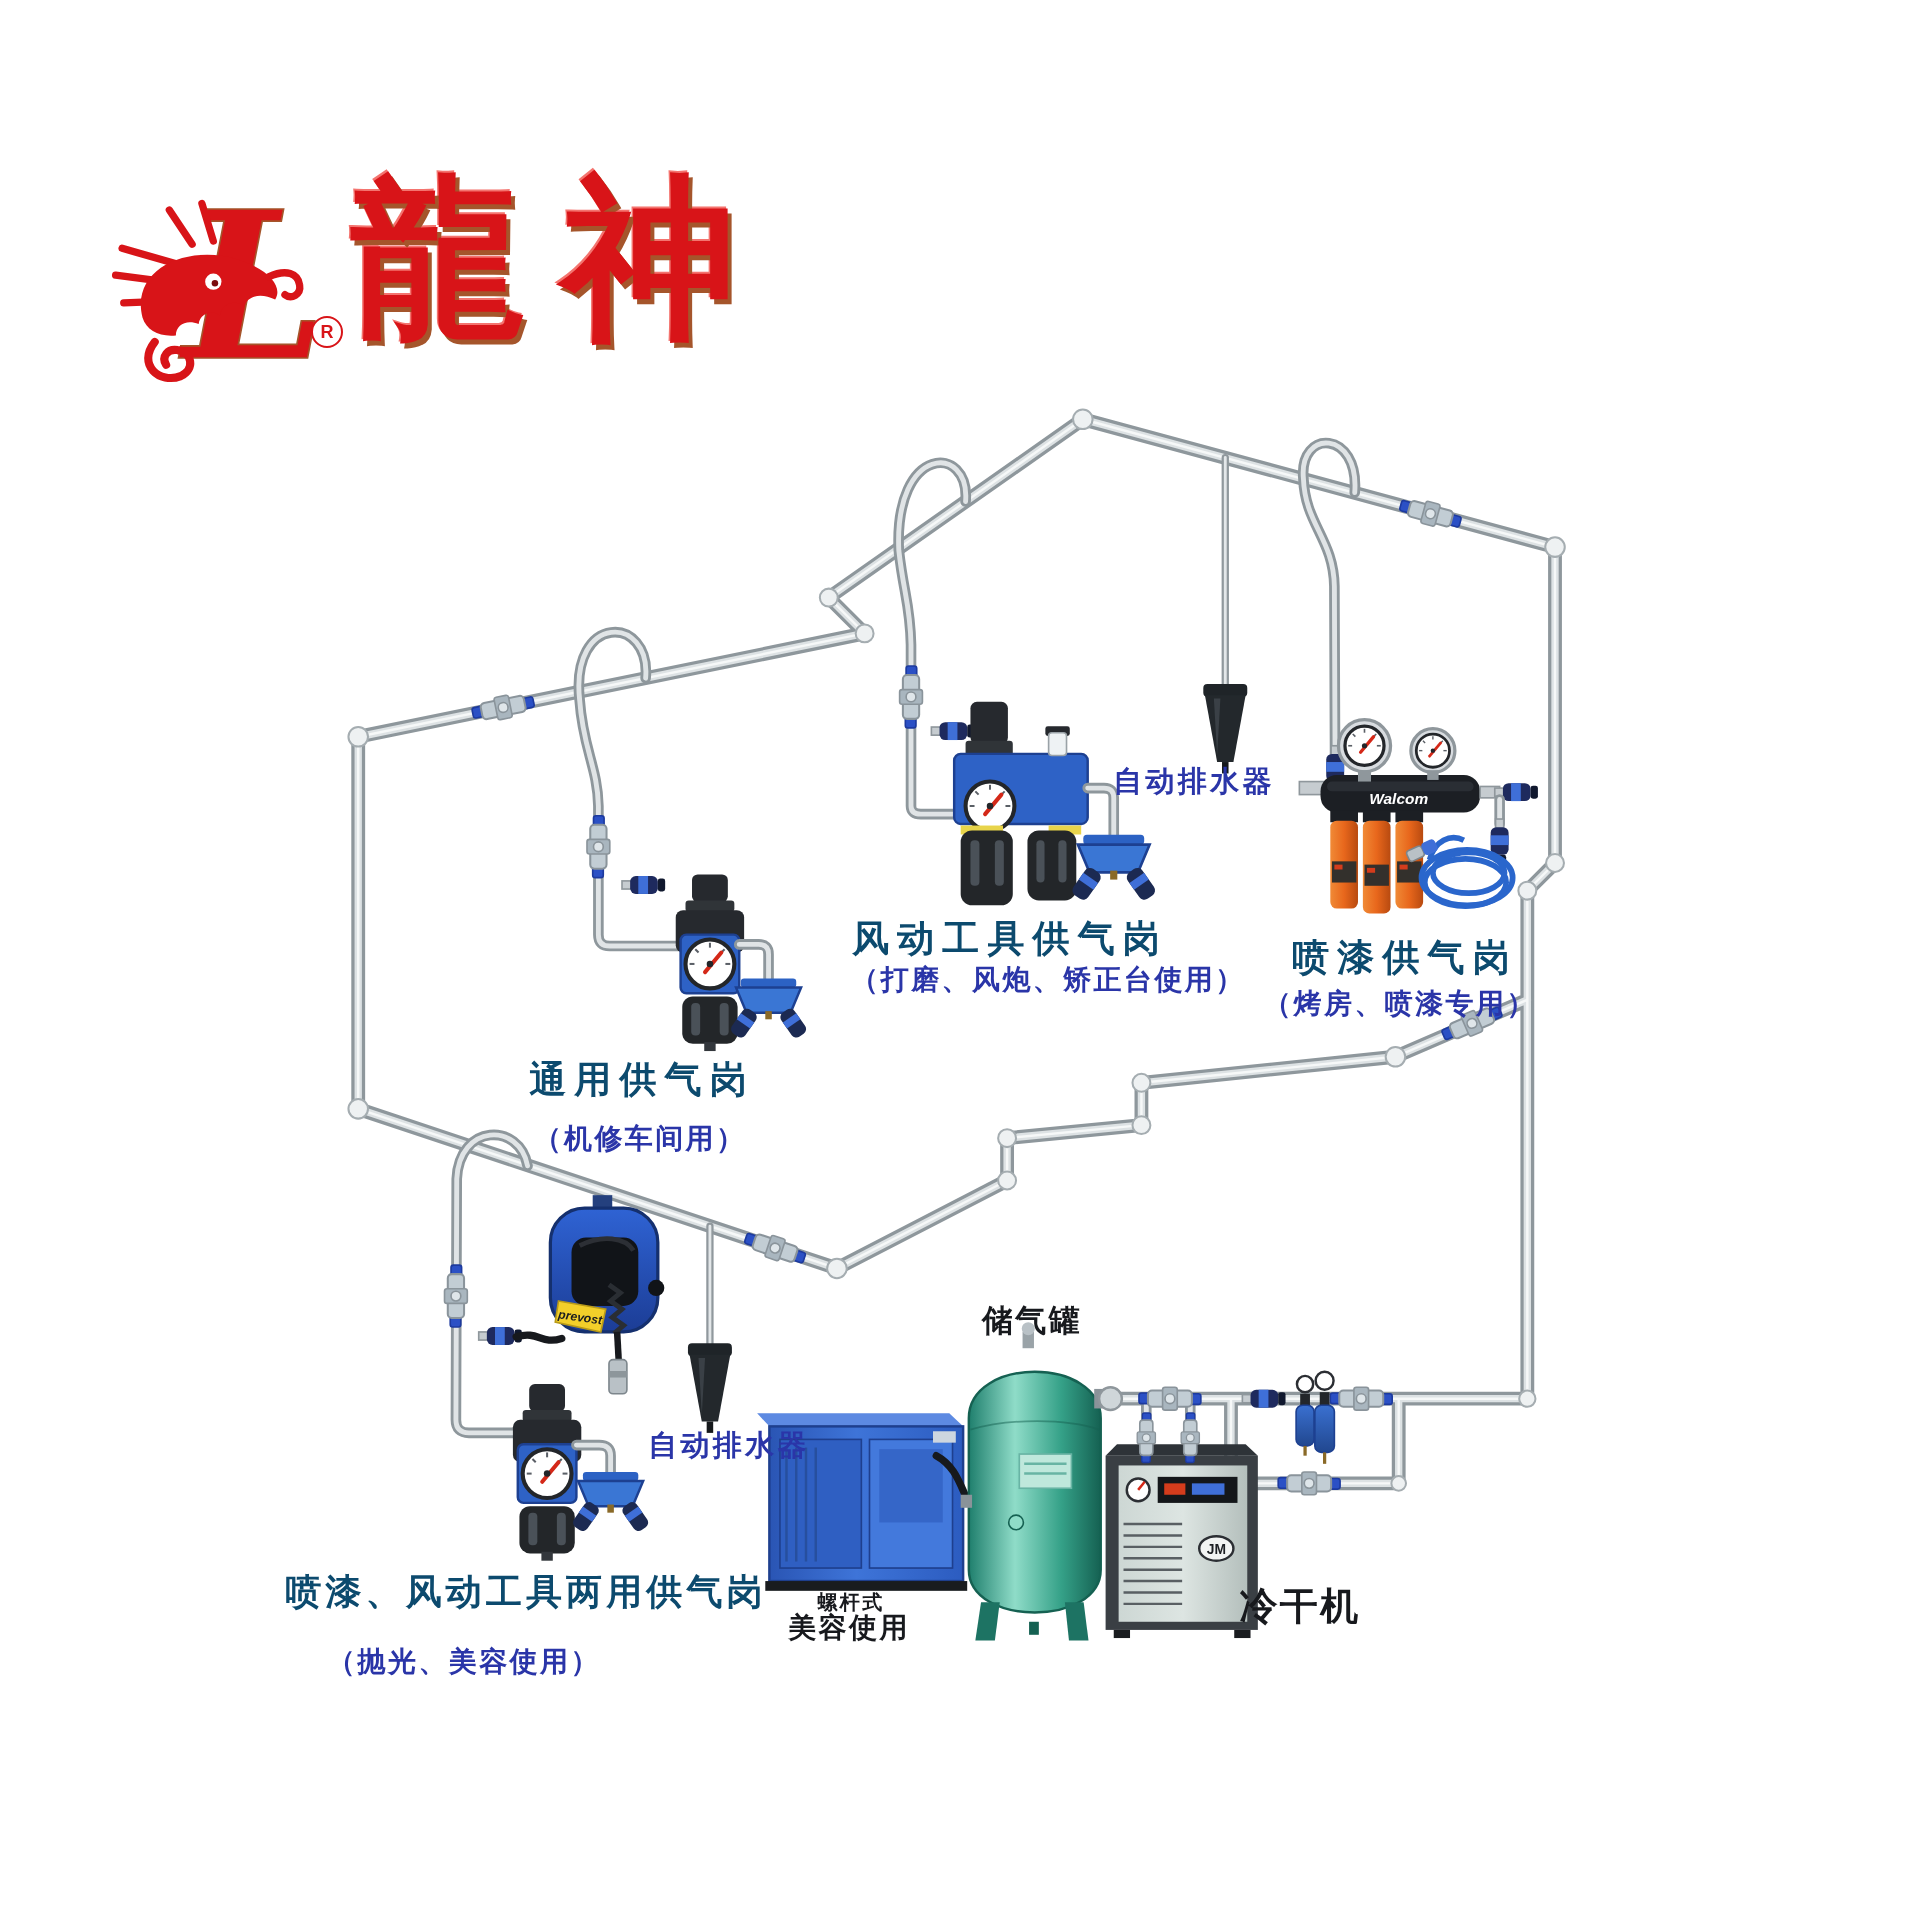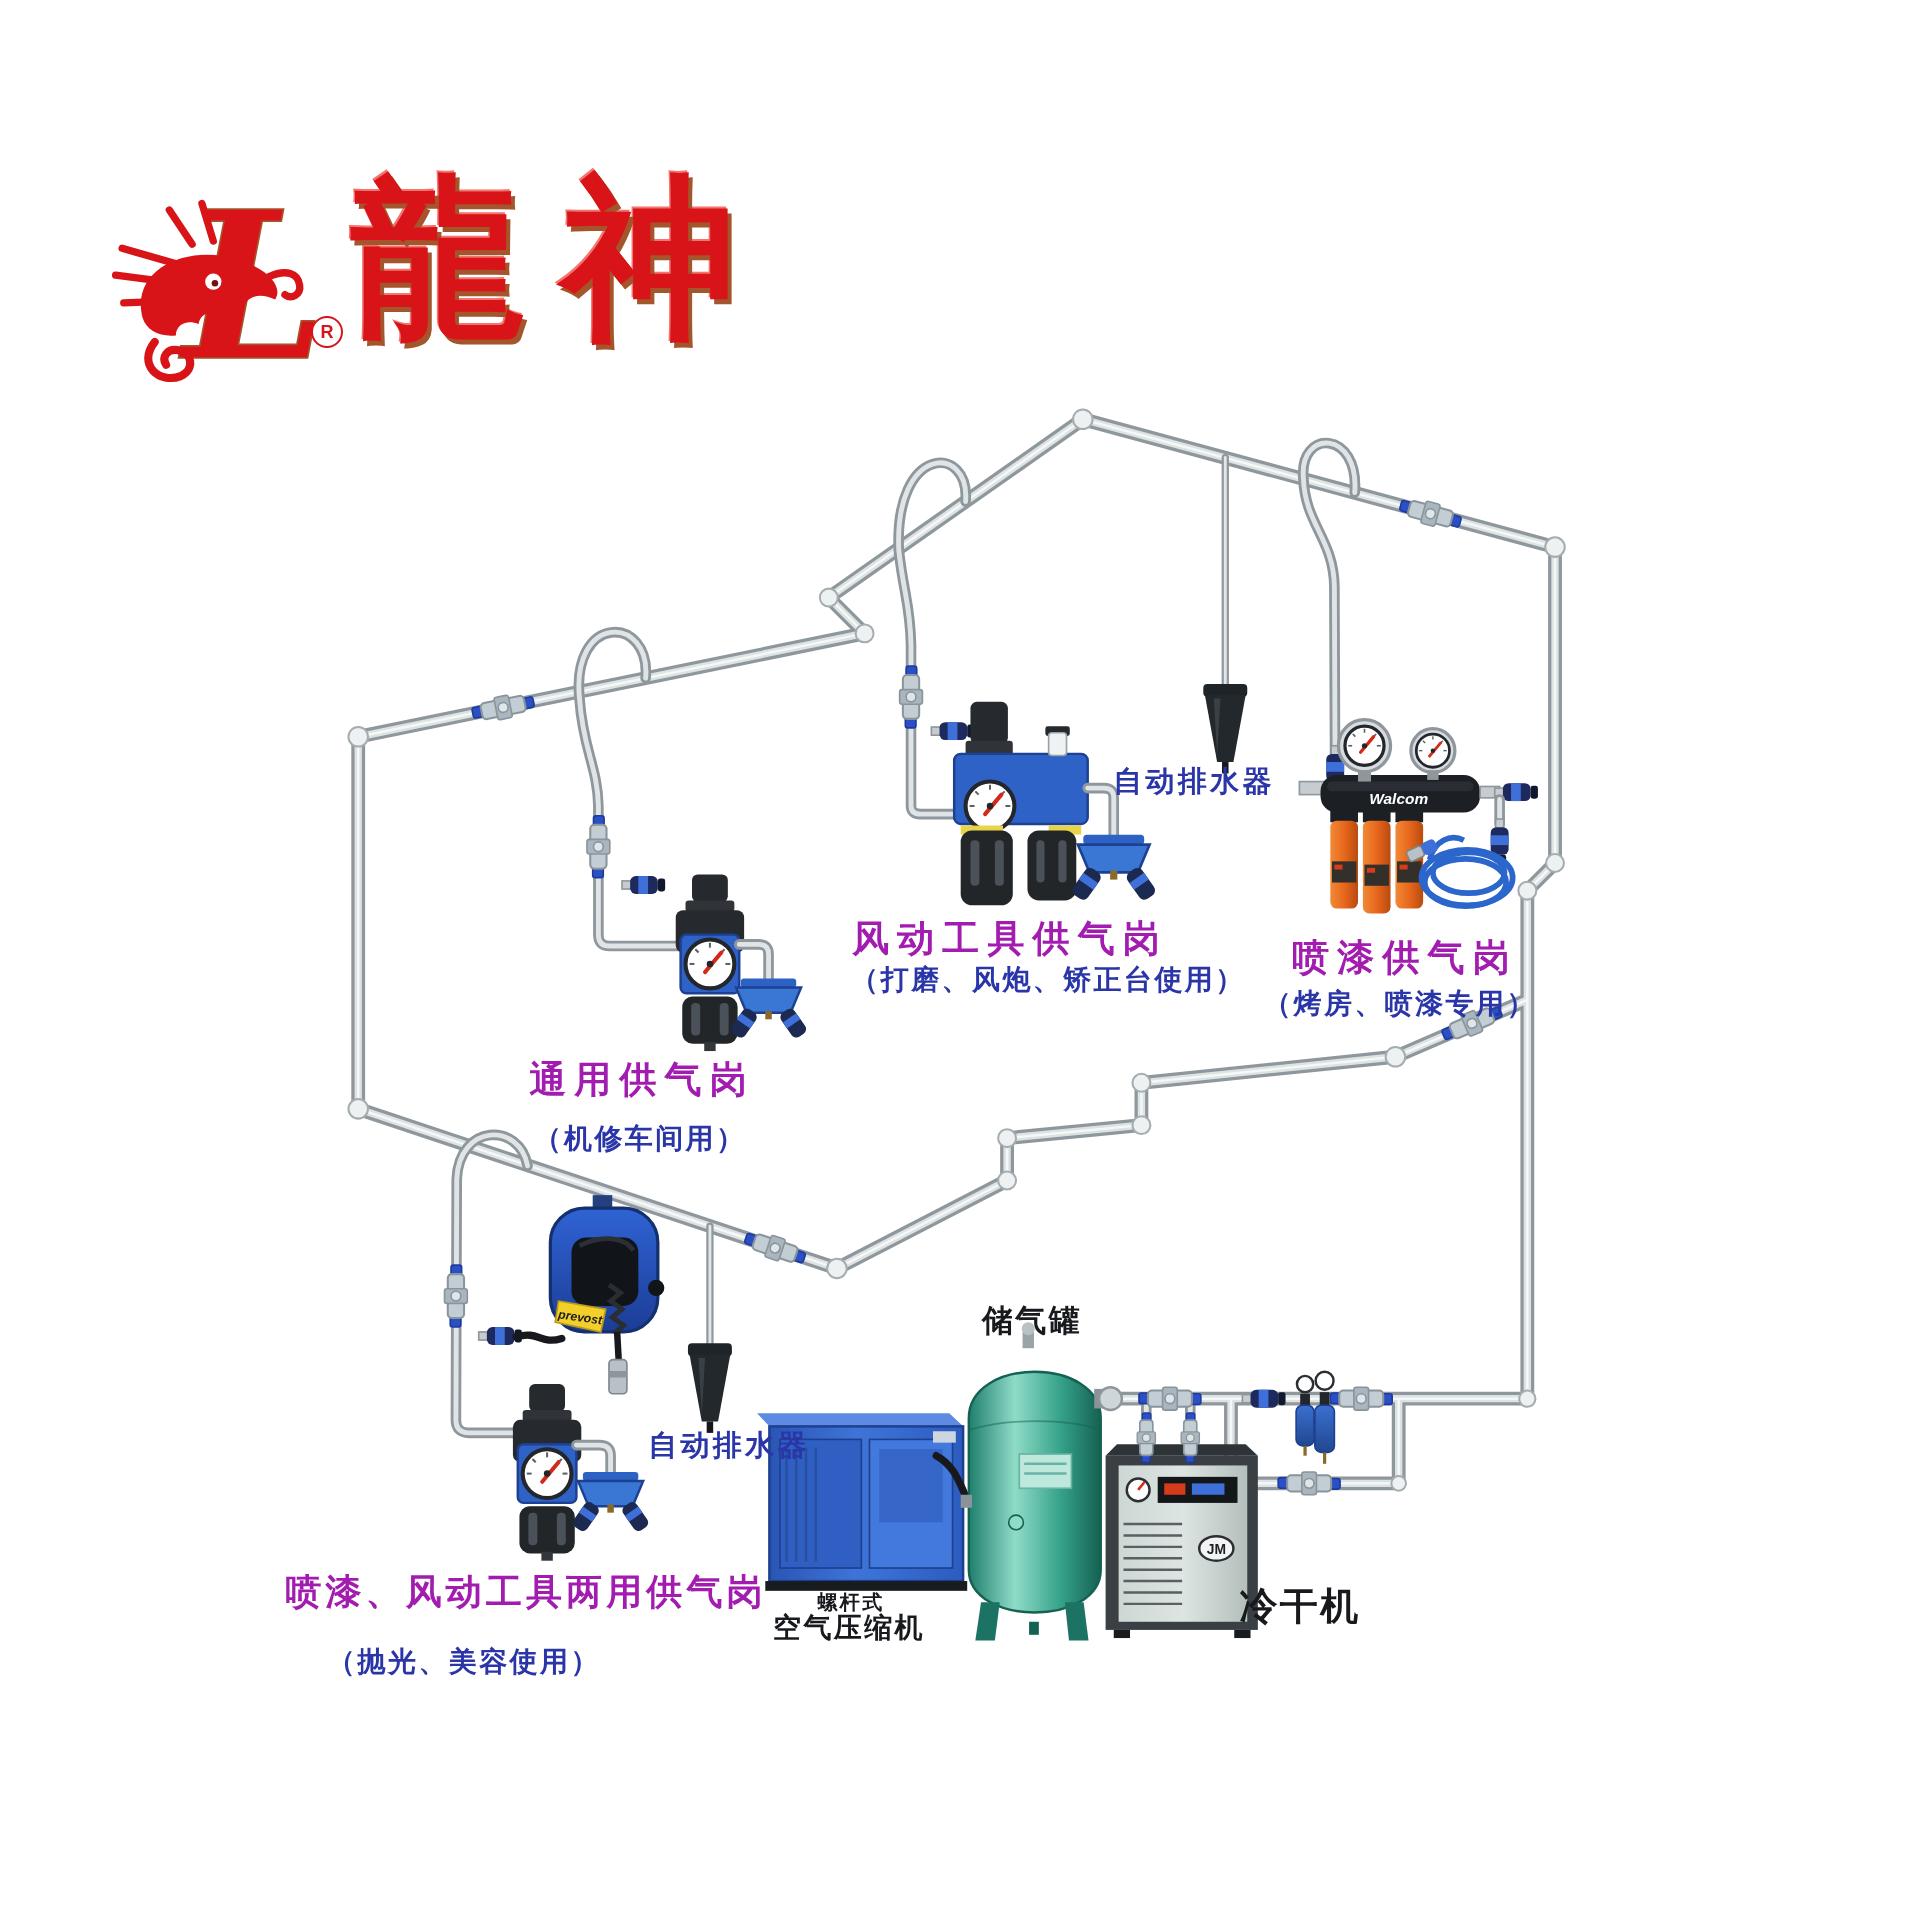--- a/index.html
+++ b/index.html
@@ -20,7 +20,7 @@
 
   
   .lbl{position:absolute;transform:translate(-50%,-50%);white-space:nowrap;font-weight:bold;}
-  .title{font-family:"DejaVu Serif","Liberation Serif",serif;color:#a21caf;font-size:37px;letter-spacing:8.1px;}
+  .title{font-family:"DejaVu Serif","Liberation Serif",serif;color:#0c4a6e;font-size:37px;letter-spacing:8.1px;}
   .sub{font-family:"Liberation Sans",sans-serif;color:#2a35a8;font-size:28px;letter-spacing:2.4px;}
   .drain{font-family:"Liberation Sans",sans-serif;color:#2a35a8;font-size:29px;letter-spacing:3.3px;}
   .eq{font-family:"Liberation Sans",sans-serif;color:#17191d;font-size:31px;letter-spacing:2.4px;}

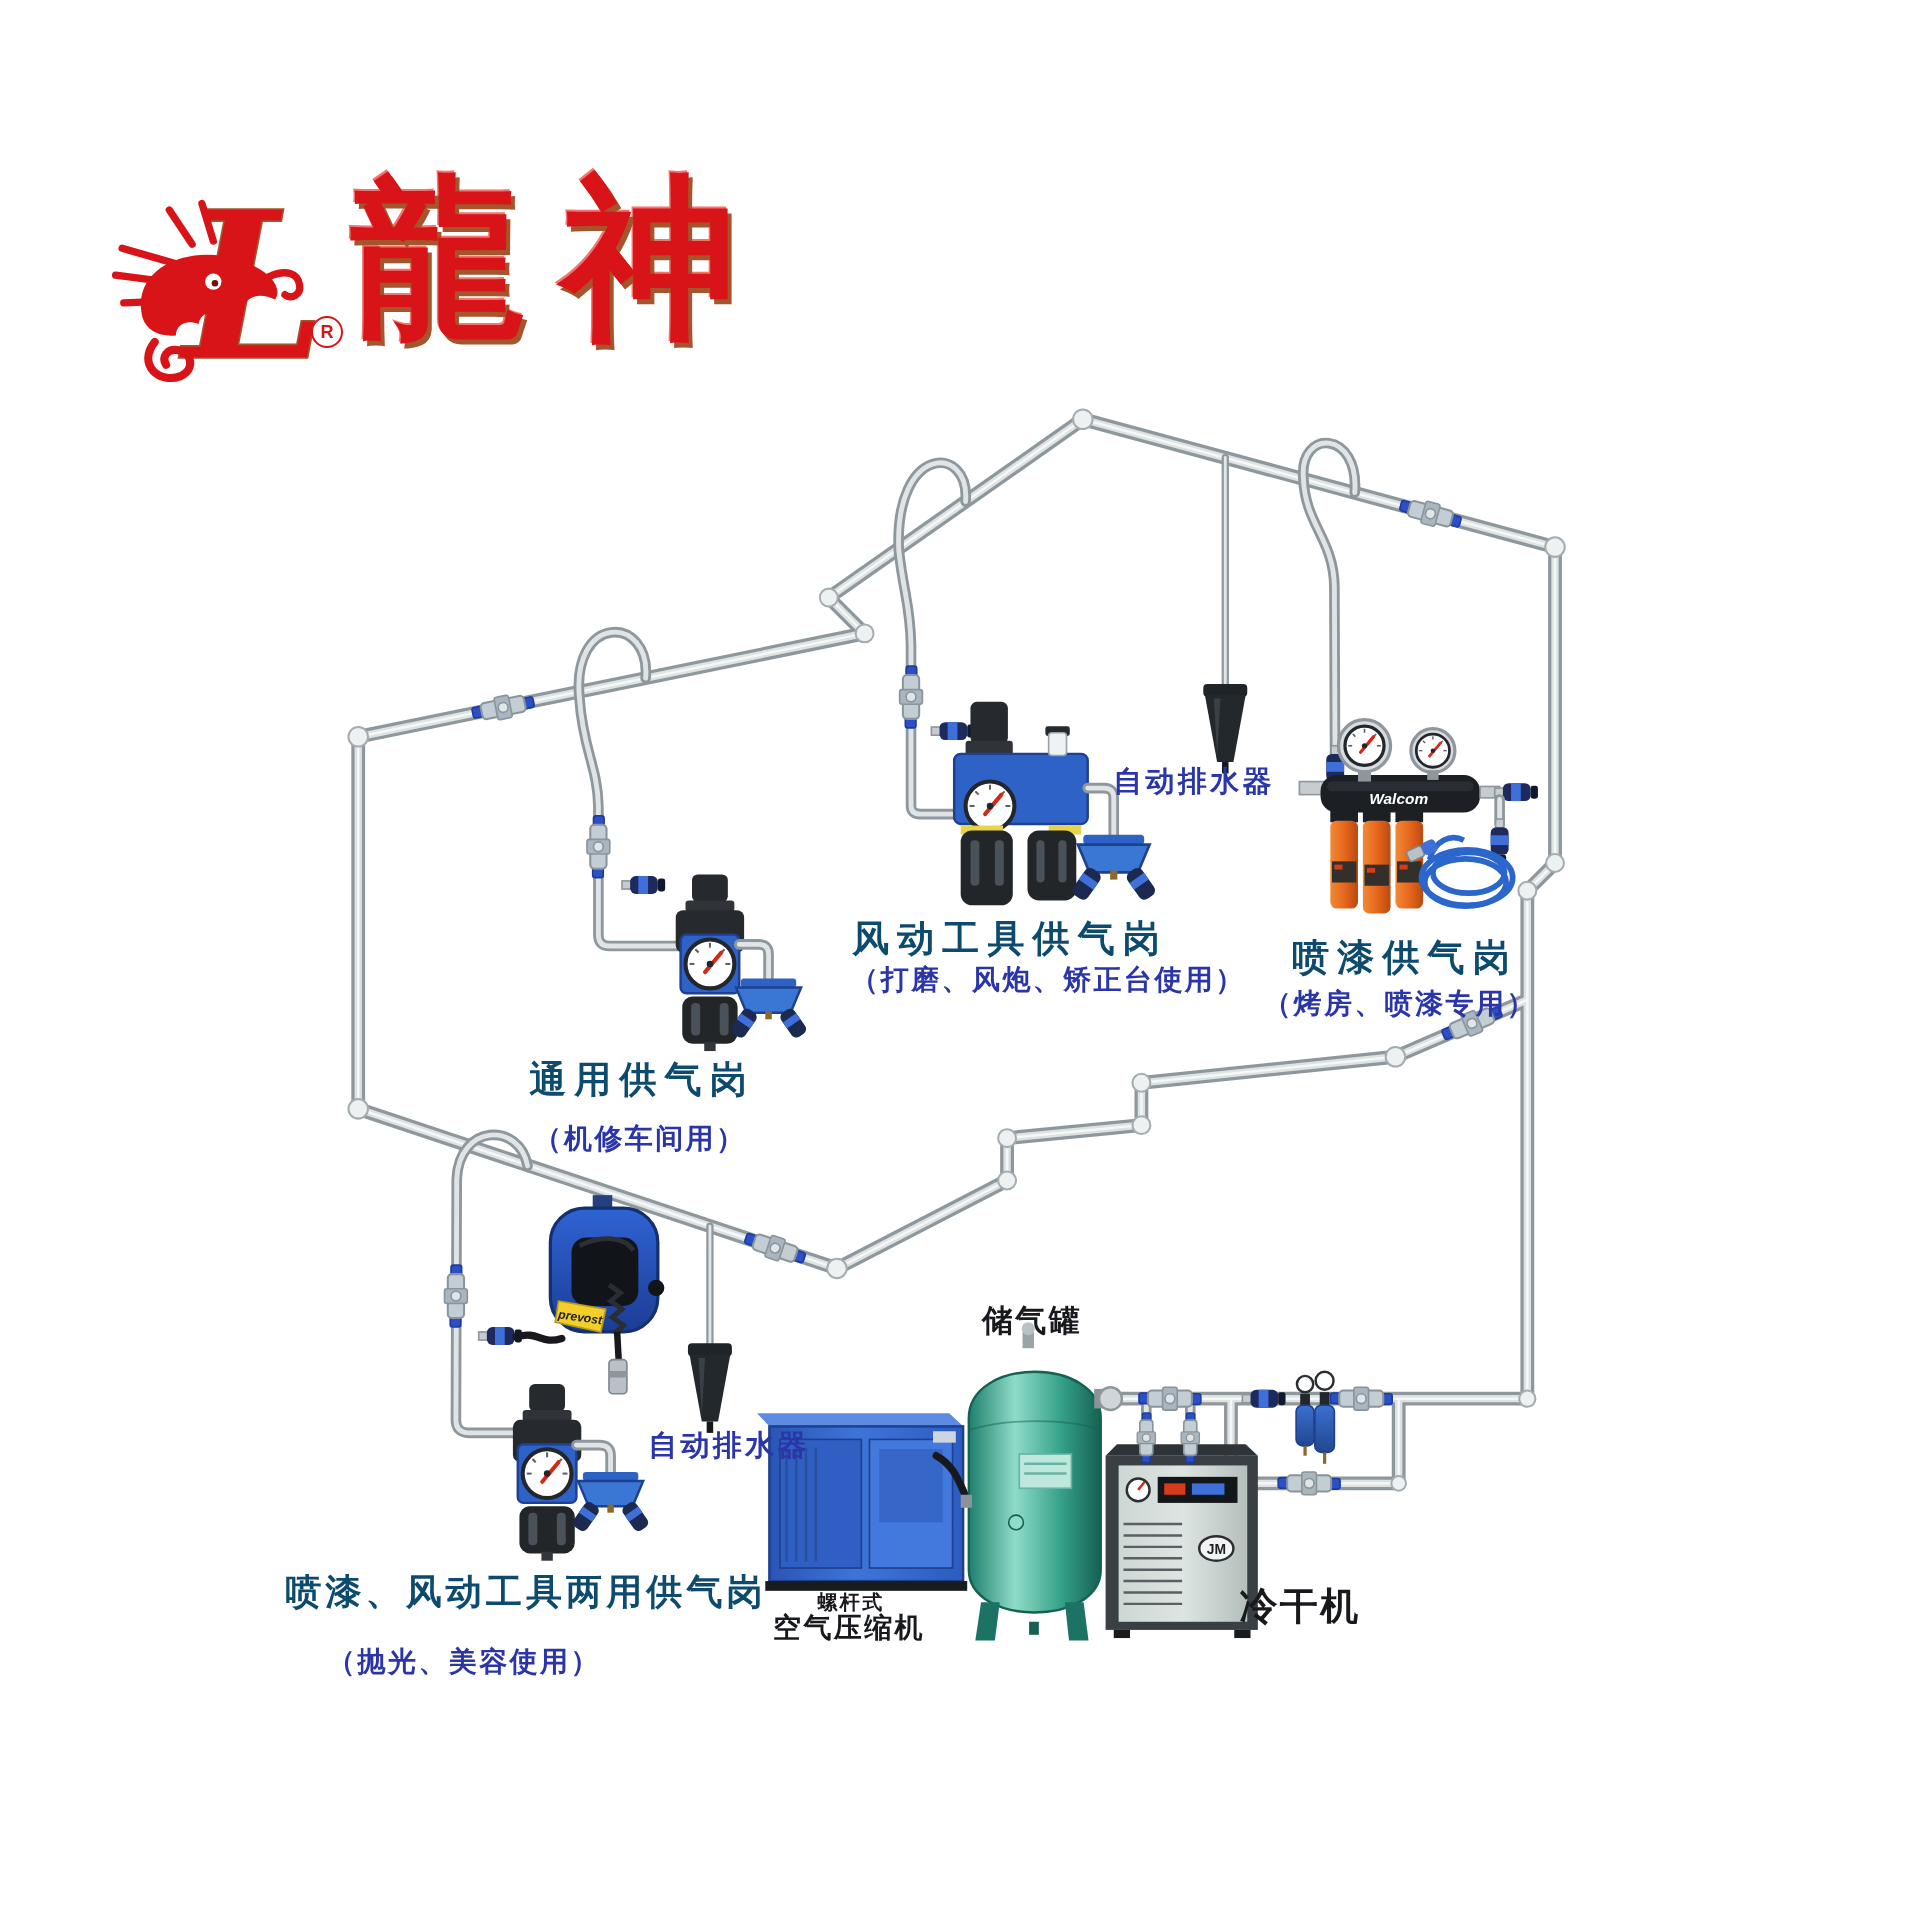--- a/index.html
+++ b/index.html
@@ -416,7 +416,7 @@
 
   <div class="lbl eq" style="left:1032px;top:1321px;">储气罐</div>
   <div class="lbl eq" style="left:851px;top:1602px;font-size:20px;">螺杆式</div>
-  <div class="lbl eq" style="left:849px;top:1628px;font-size:28px;">空气压缩机</div>
+  <div class="lbl eq" style="left:849px;top:1628px;font-size:28px;">美容使用</div>
   <div class="lbl eq" style="left:1300px;top:1606px;font-size:38px;">冷干机</div>
 </div>
 

